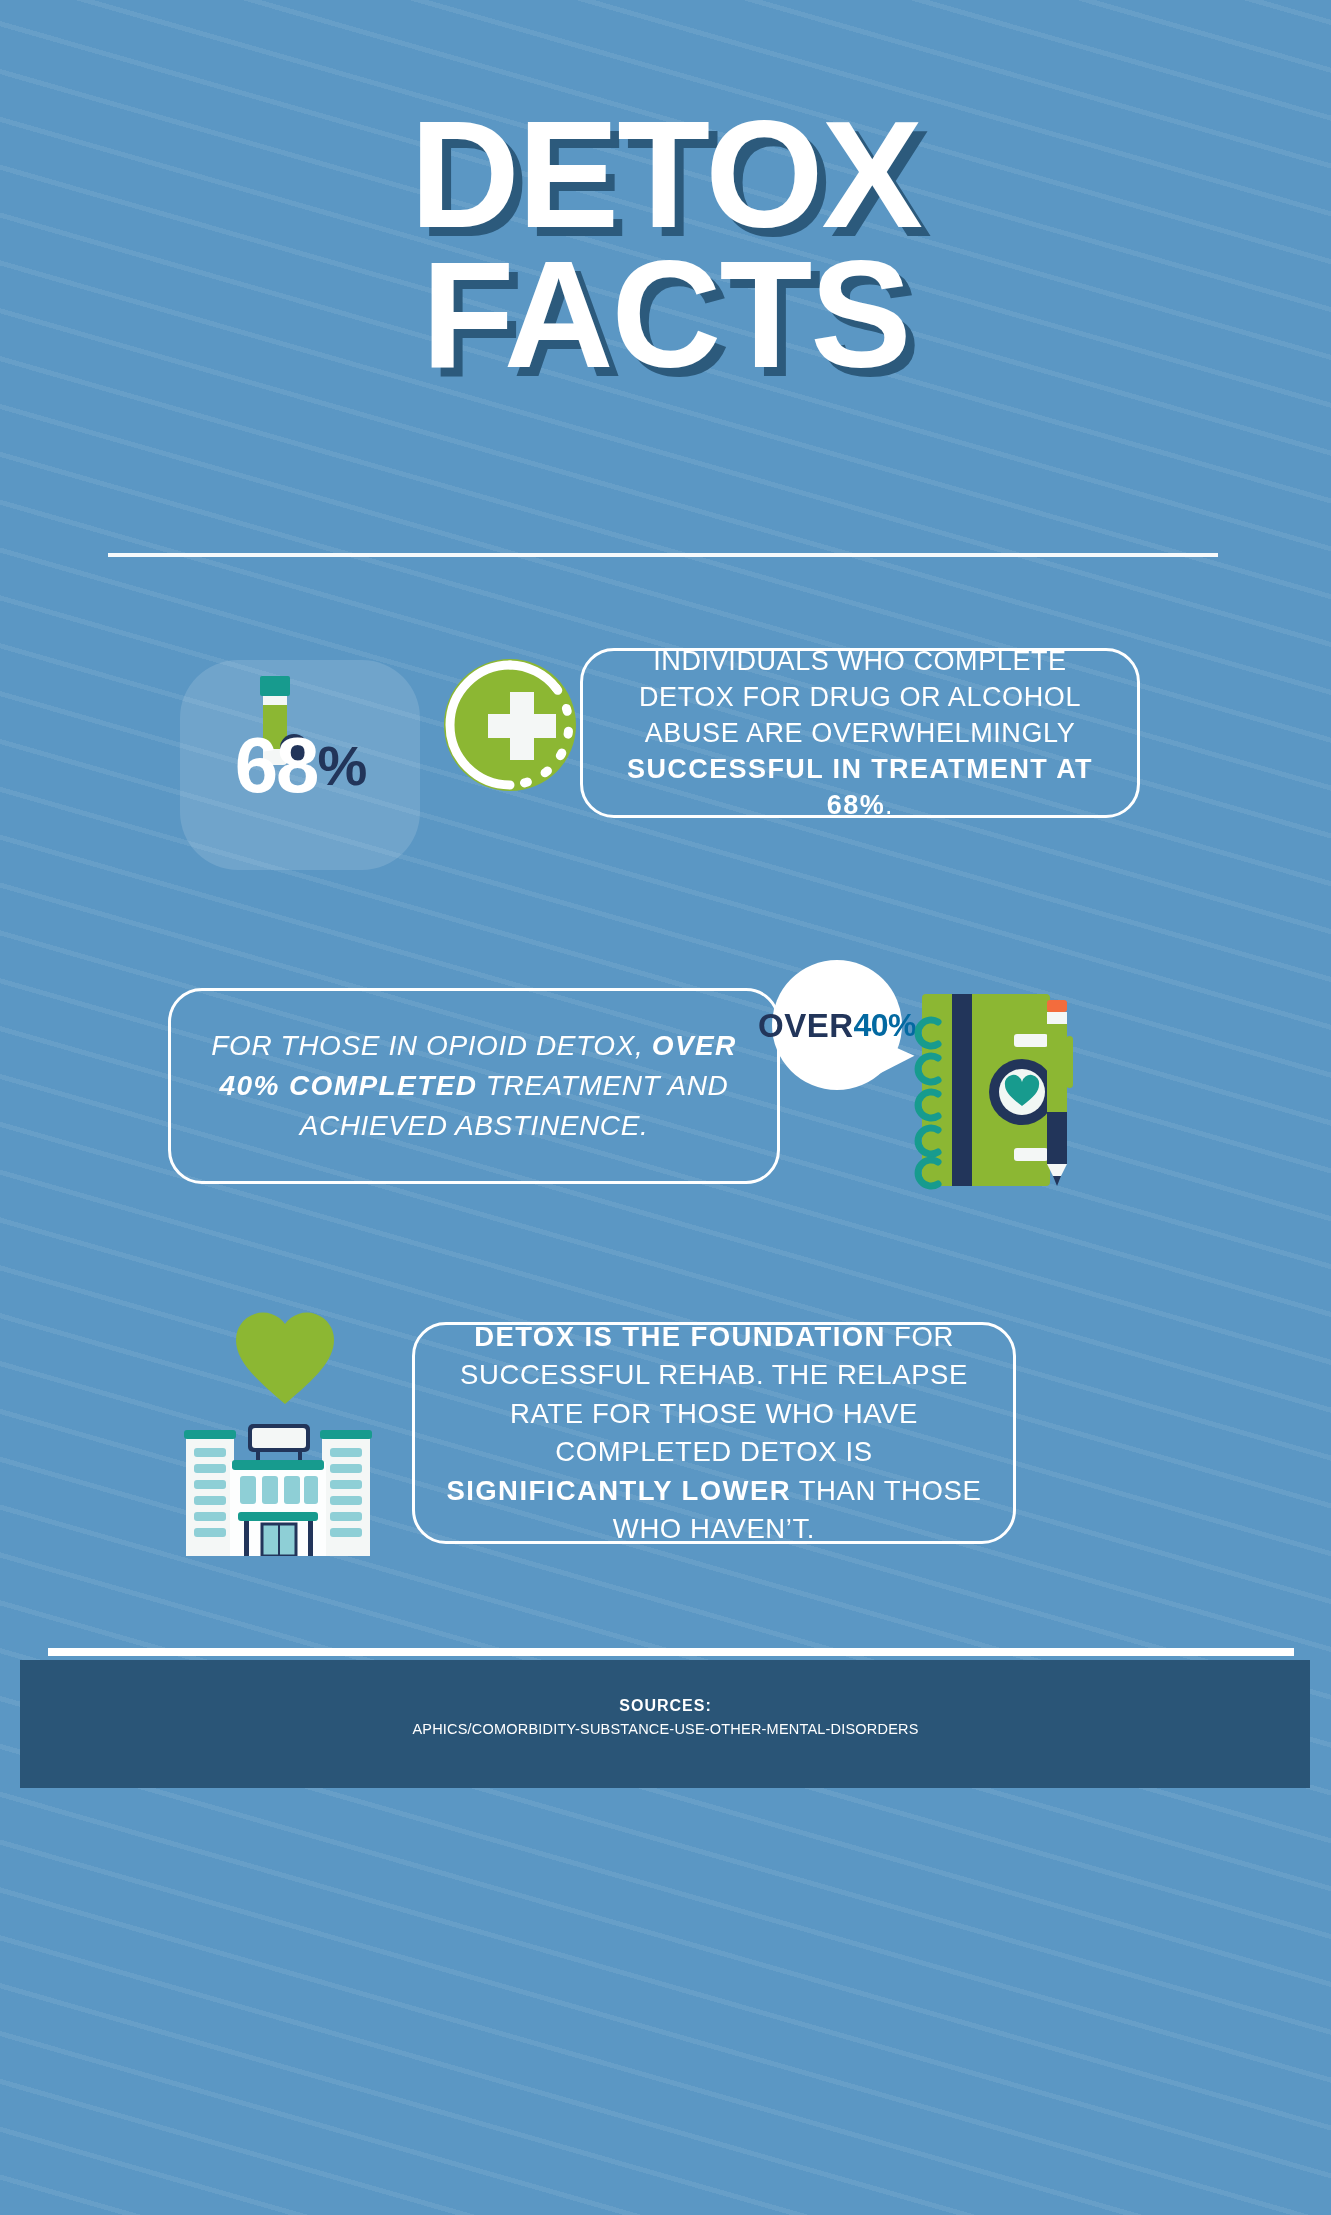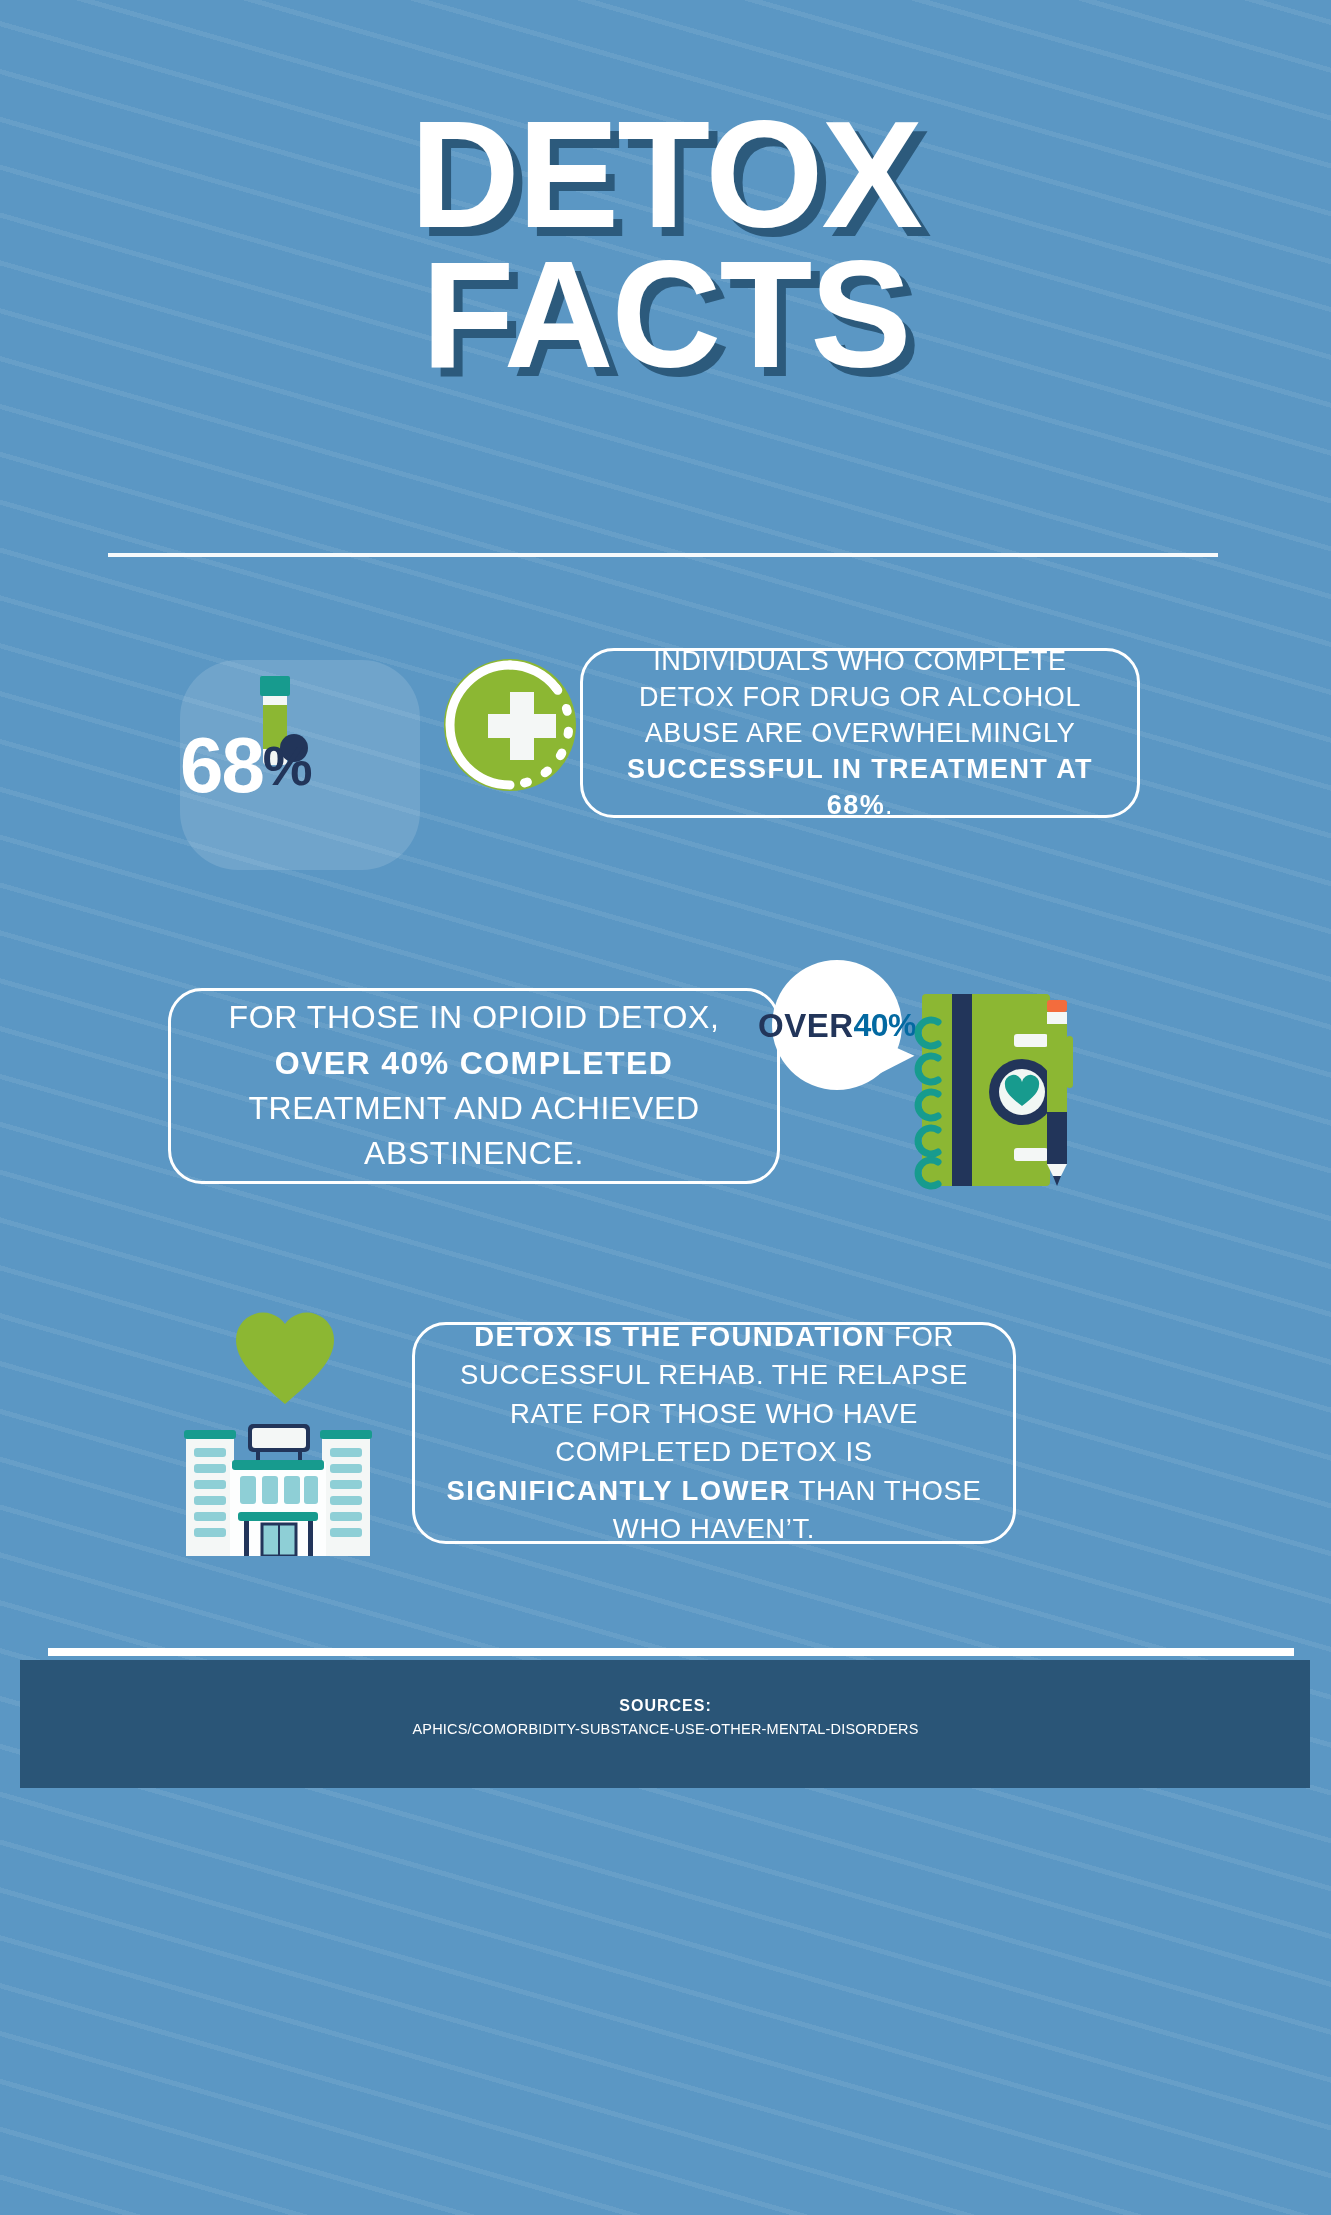--- a/index.html
+++ b/index.html
@@ -81,7 +81,7 @@
   .pct-68{
     position:absolute;
     left:180px;top:660px;width:240px;height:210px;
-    display:flex;align-items:center;justify-content:flex-start;
+    display:flex;align-items:center;justify-content:center;
     font-weight:bold;font-size:78px;letter-spacing:-2px;
   }
   .pct-68 .n{color:#ffffff;}

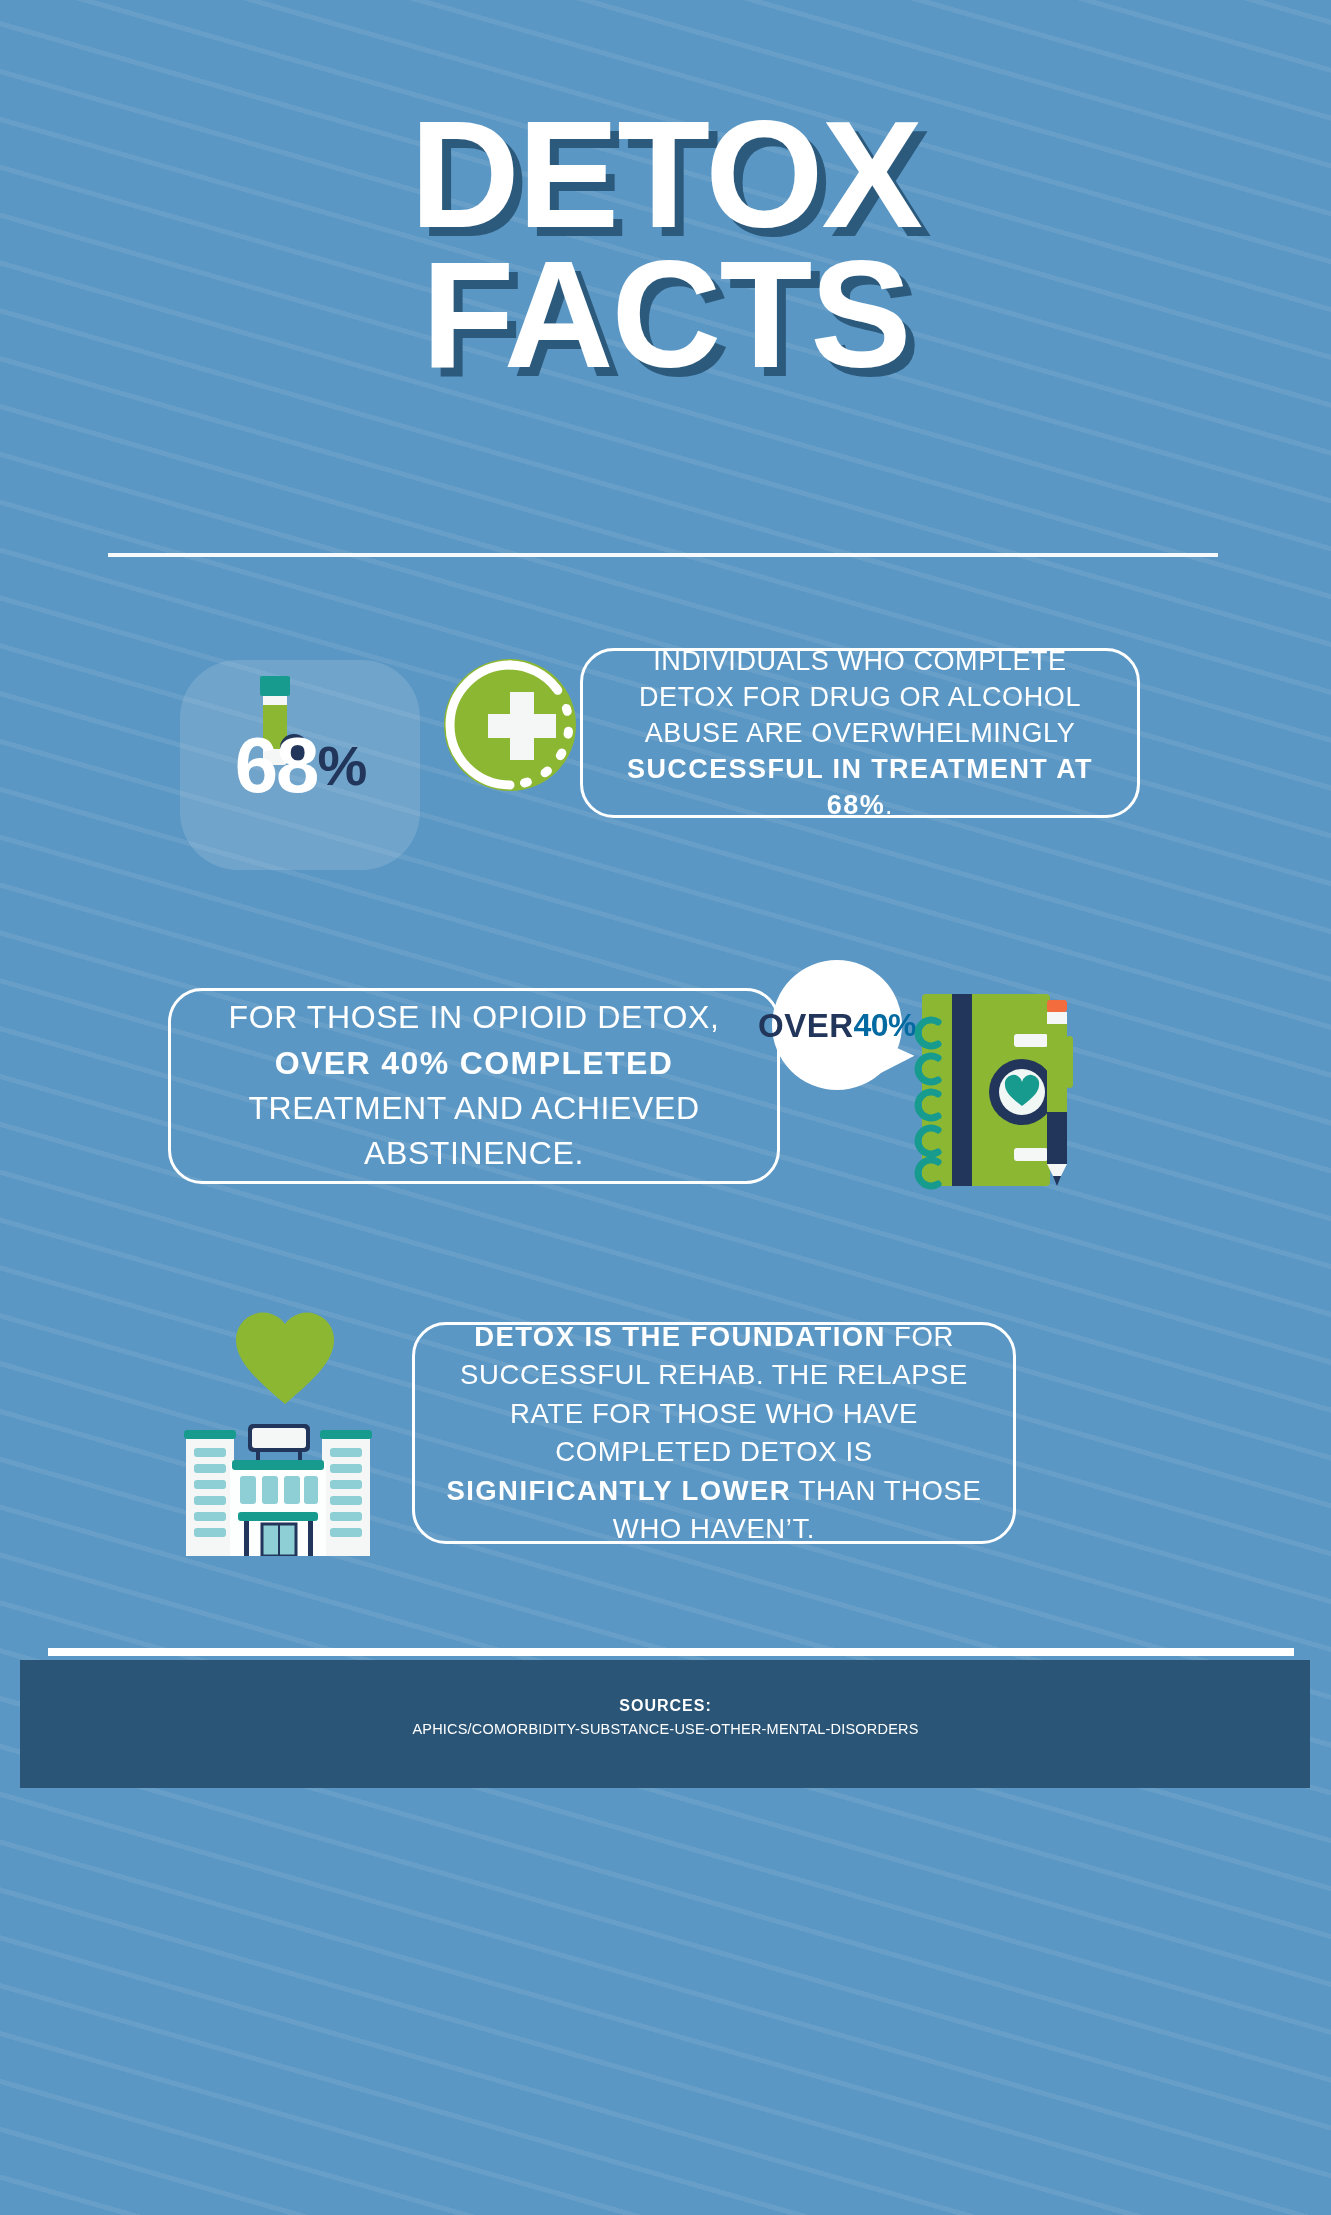--- a/index.html
+++ b/index.html
@@ -110,7 +110,7 @@
   .card-2{
     left:168px;top:988px;width:612px;height:196px;
   }
-  .card-2 p{font-size:32px;line-height:1.42;}
+  .card-2 p{font-size:28px;line-height:1.42;font-style:italic;}
 
   .bubble-40{
     position:absolute;left:772px;top:960px;width:130px;height:130px;

